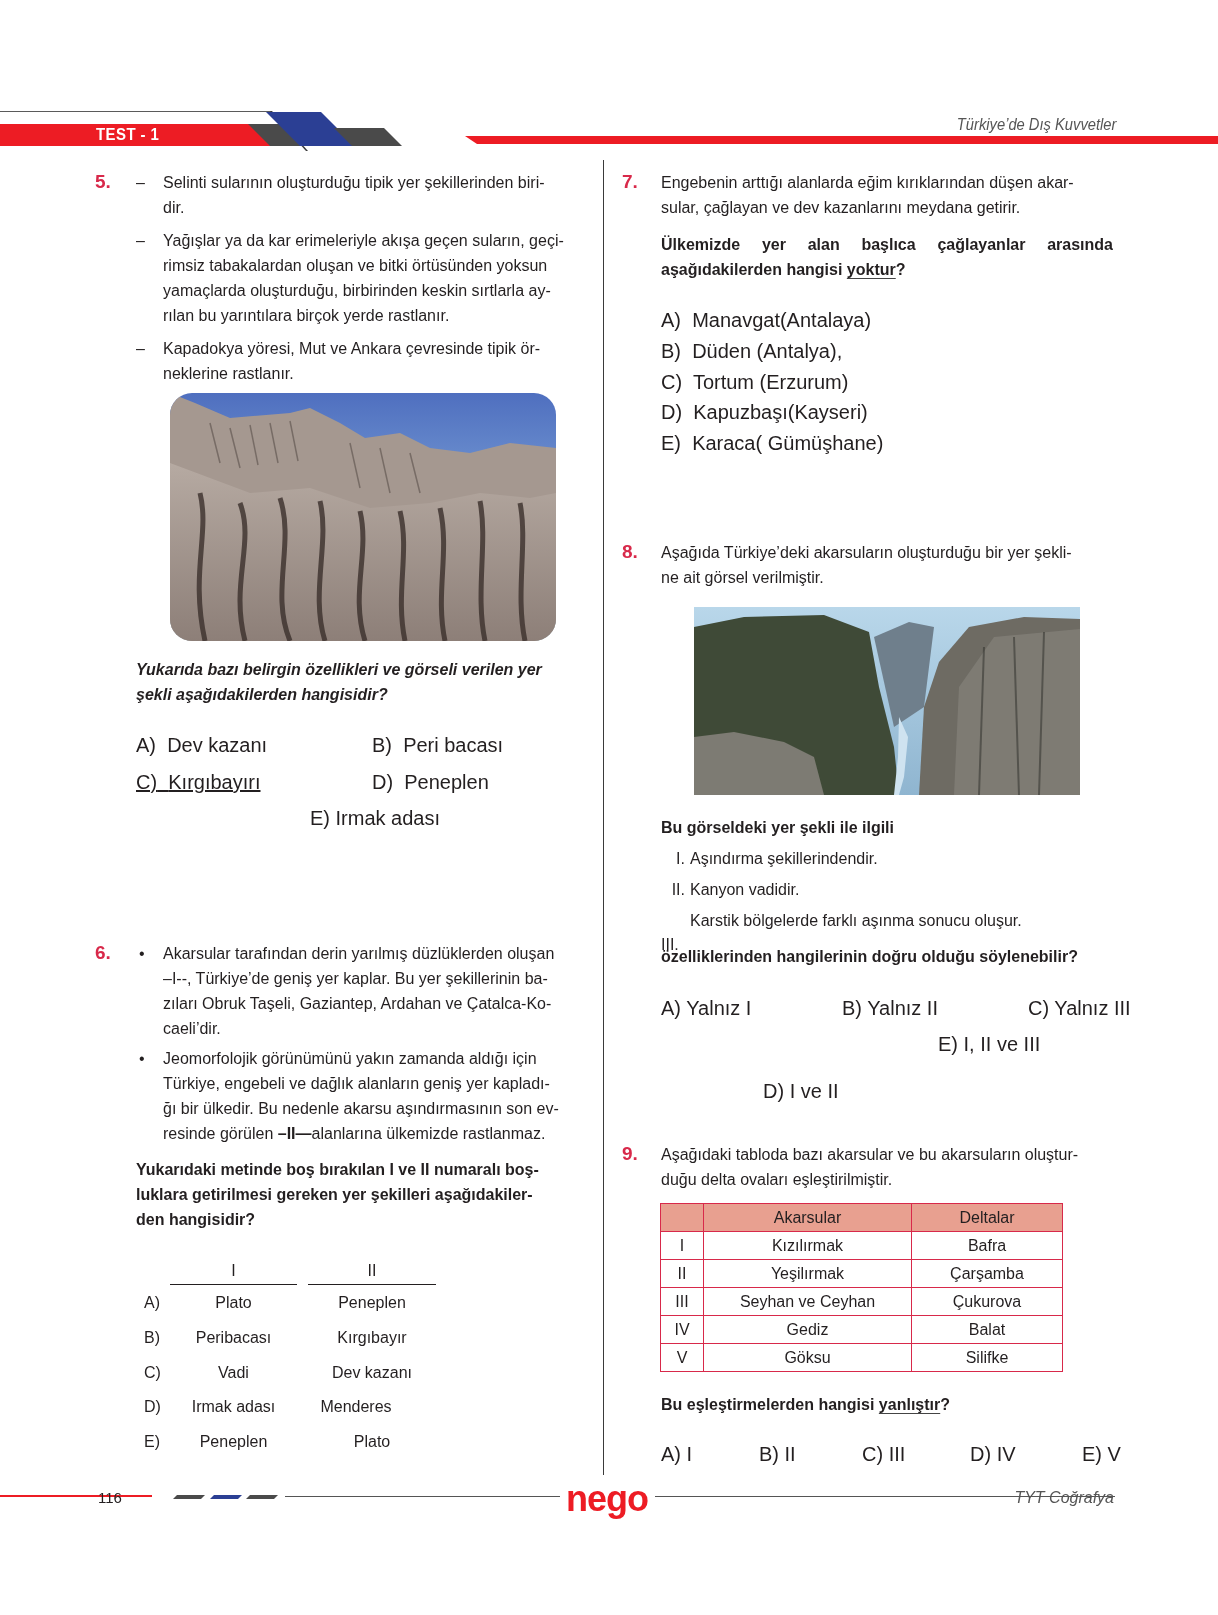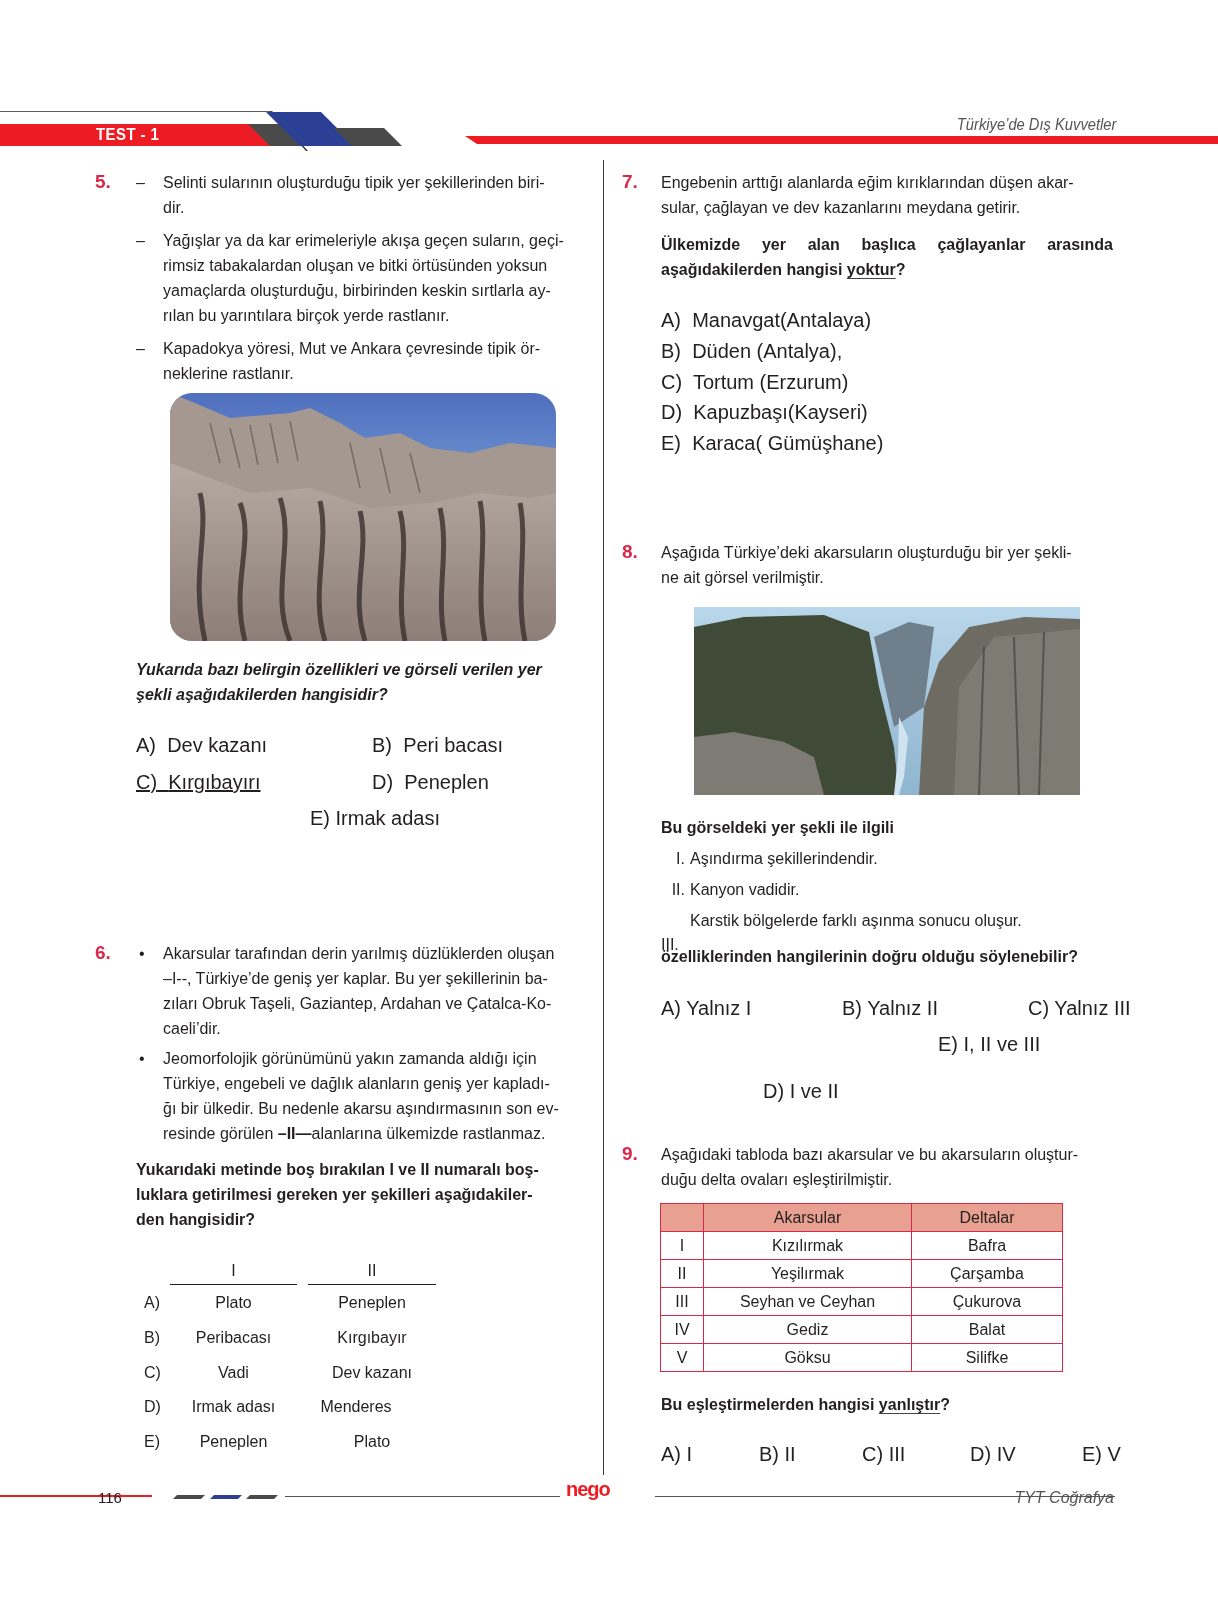--- a/index.html
+++ b/index.html
@@ -54,7 +54,7 @@
   .ftr-s { height: 4px; top: 1495px; width: 28px; transform: skewX(-45deg); }
   .ftr-greyline { top: 1496px; height: 1px; background: #555; }
   .ftr-subject { right: 104px; top: 1489px; font-style: italic; font-size: 16px; color: #555; }
-  .logo { left: 566px; top: 1478px; font-weight: bold; font-size: 20px; color: #ed1c24; letter-spacing: -1px; }
+  .logo { left: 566px; top: 1478px; font-weight: bold; font-size: 36px; color: #ed1c24; letter-spacing: -1px; }
 </style>
 </head>
 <body>

